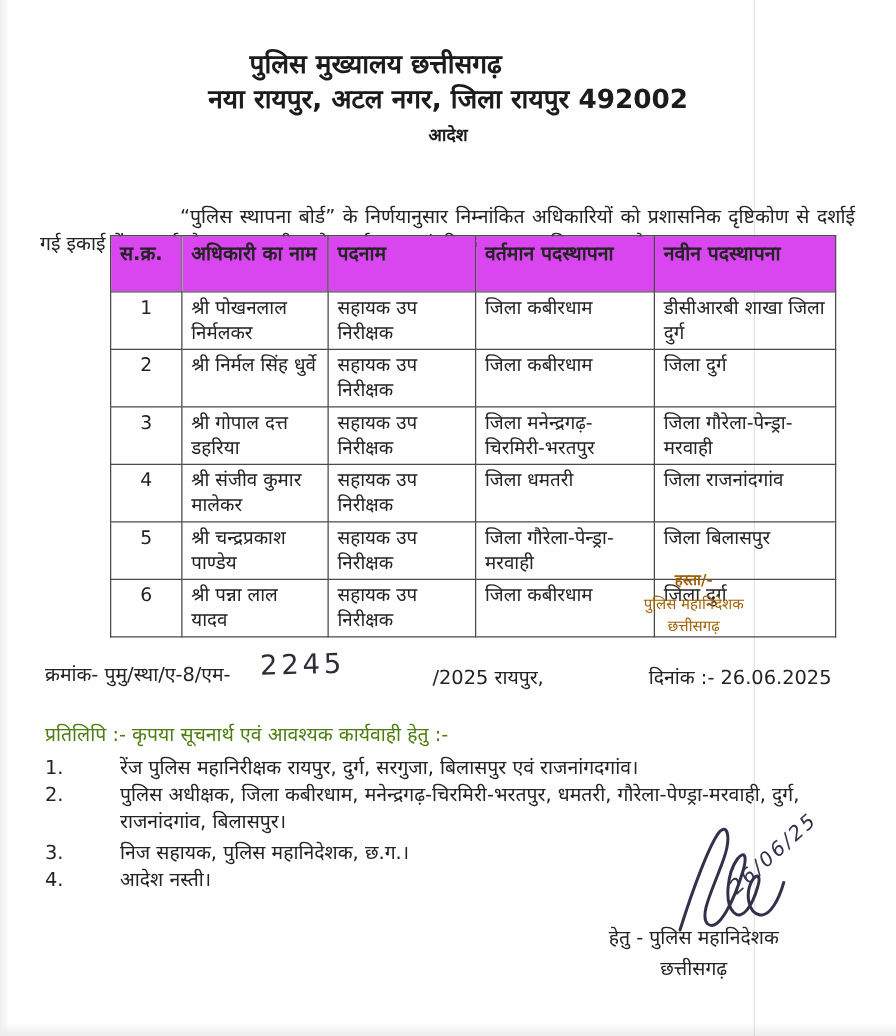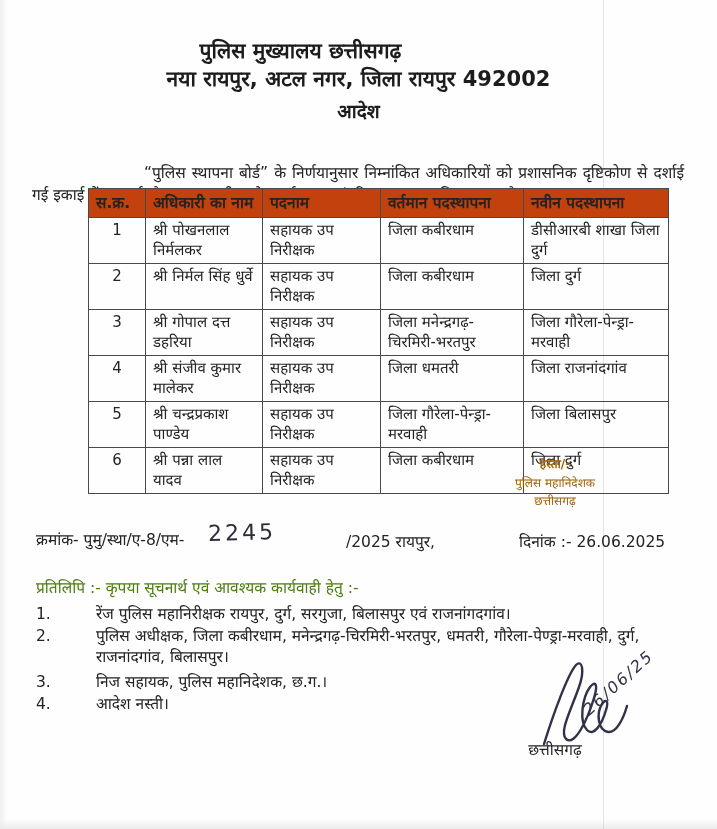--- a/index.html
+++ b/index.html
@@ -29,7 +29,7 @@
   .org-line2{position:absolute;top:64px;left:0;width:717px;text-align:center;
     font-size:21px;font-weight:bold;color:#1c1c1c;}
   .order-title{position:absolute;top:98px;left:0;width:717px;text-align:center;
-    font-size:19px;font-weight:bold;color:#1c1c1c;}
+    font-size:14px;font-weight:bold;color:#1c1c1c;}
   .intro{
     position:absolute;top:142px;left:32px;width:652px;
     font-size:15.5px;line-height:1.45;color:#232323;

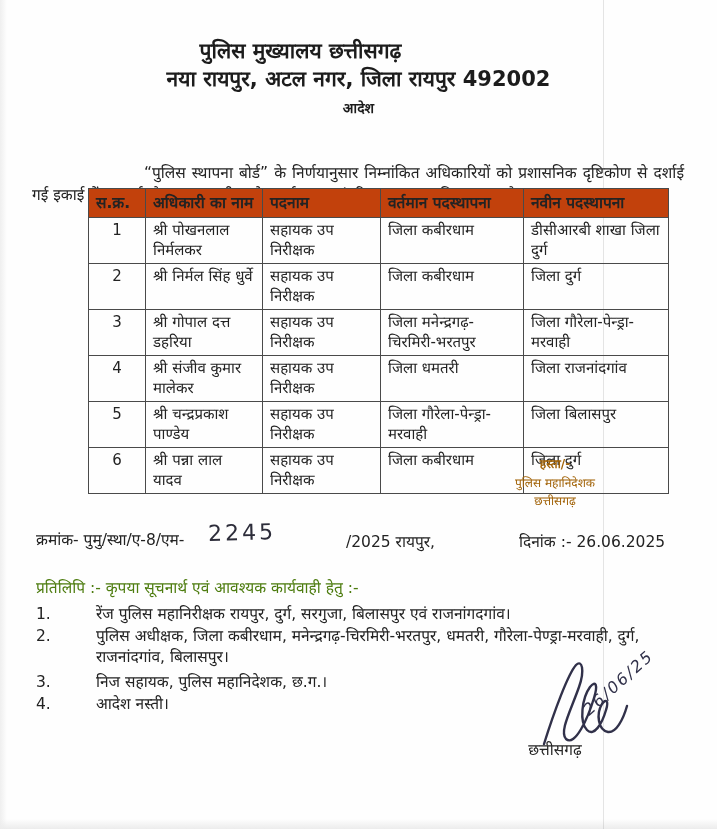--- a/index.html
+++ b/index.html
@@ -46,8 +46,8 @@
     overflow:hidden;
   }
   table.order-table th{
-    text-align:left;font-weight:bold;background:#c2410c;font-size:15.5px;
-    padding-top:4px;padding-bottom:4px;
+    text-align:left;font-weight:bold;background:#d946ef;font-size:15.5px;
+    padding-top:4px;padding-bottom:20px;
   }
   table.order-table th.c-sno{text-align:left;}
   table.order-table td.c-sno{text-align:center;}

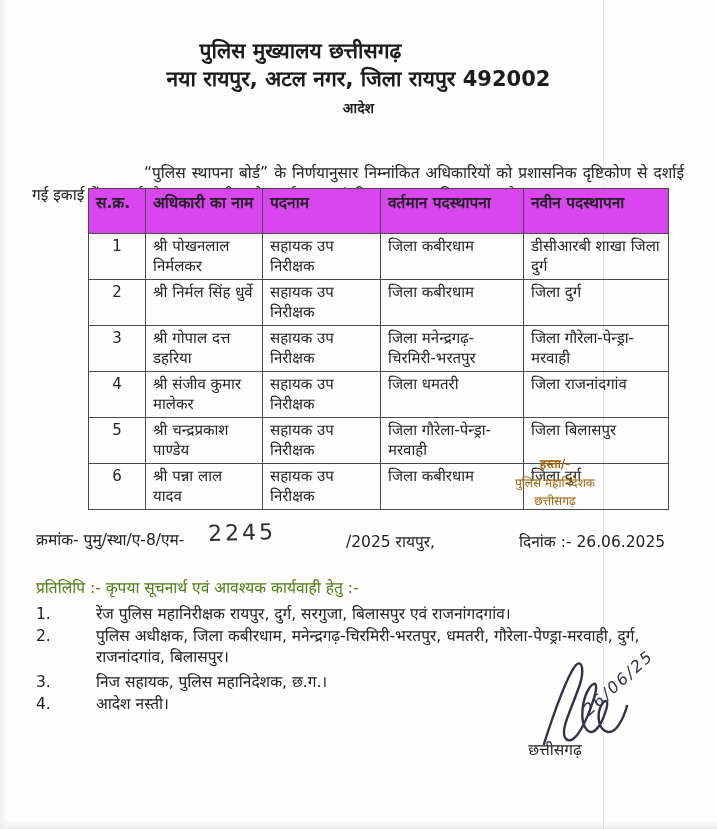--- a/index.html
+++ b/index.html
@@ -209,6 +209,7 @@
   <div class="hand-date">26/06/25</div>
 
   <div class="footer-block">
+    <div>हेतु - पुलिस महानिदेशक</div>
     <div>छत्तीसगढ़</div>
   </div>
 </div>

